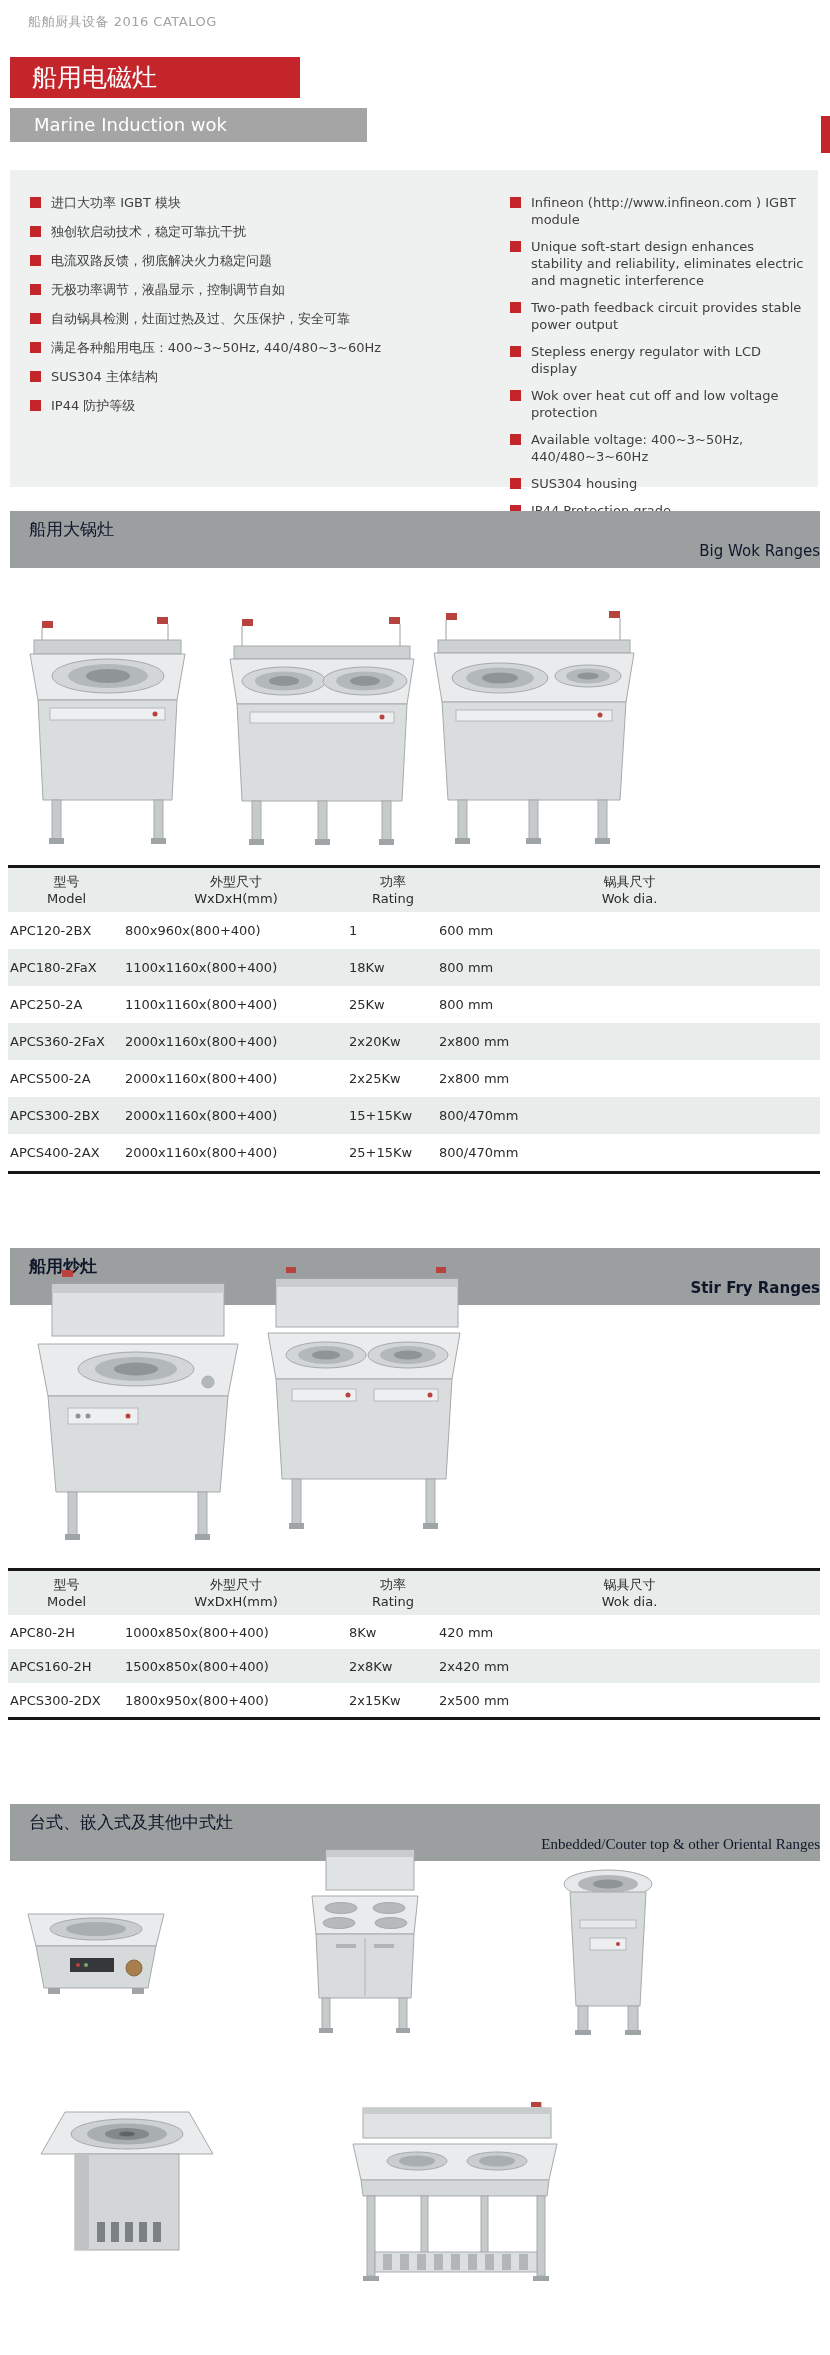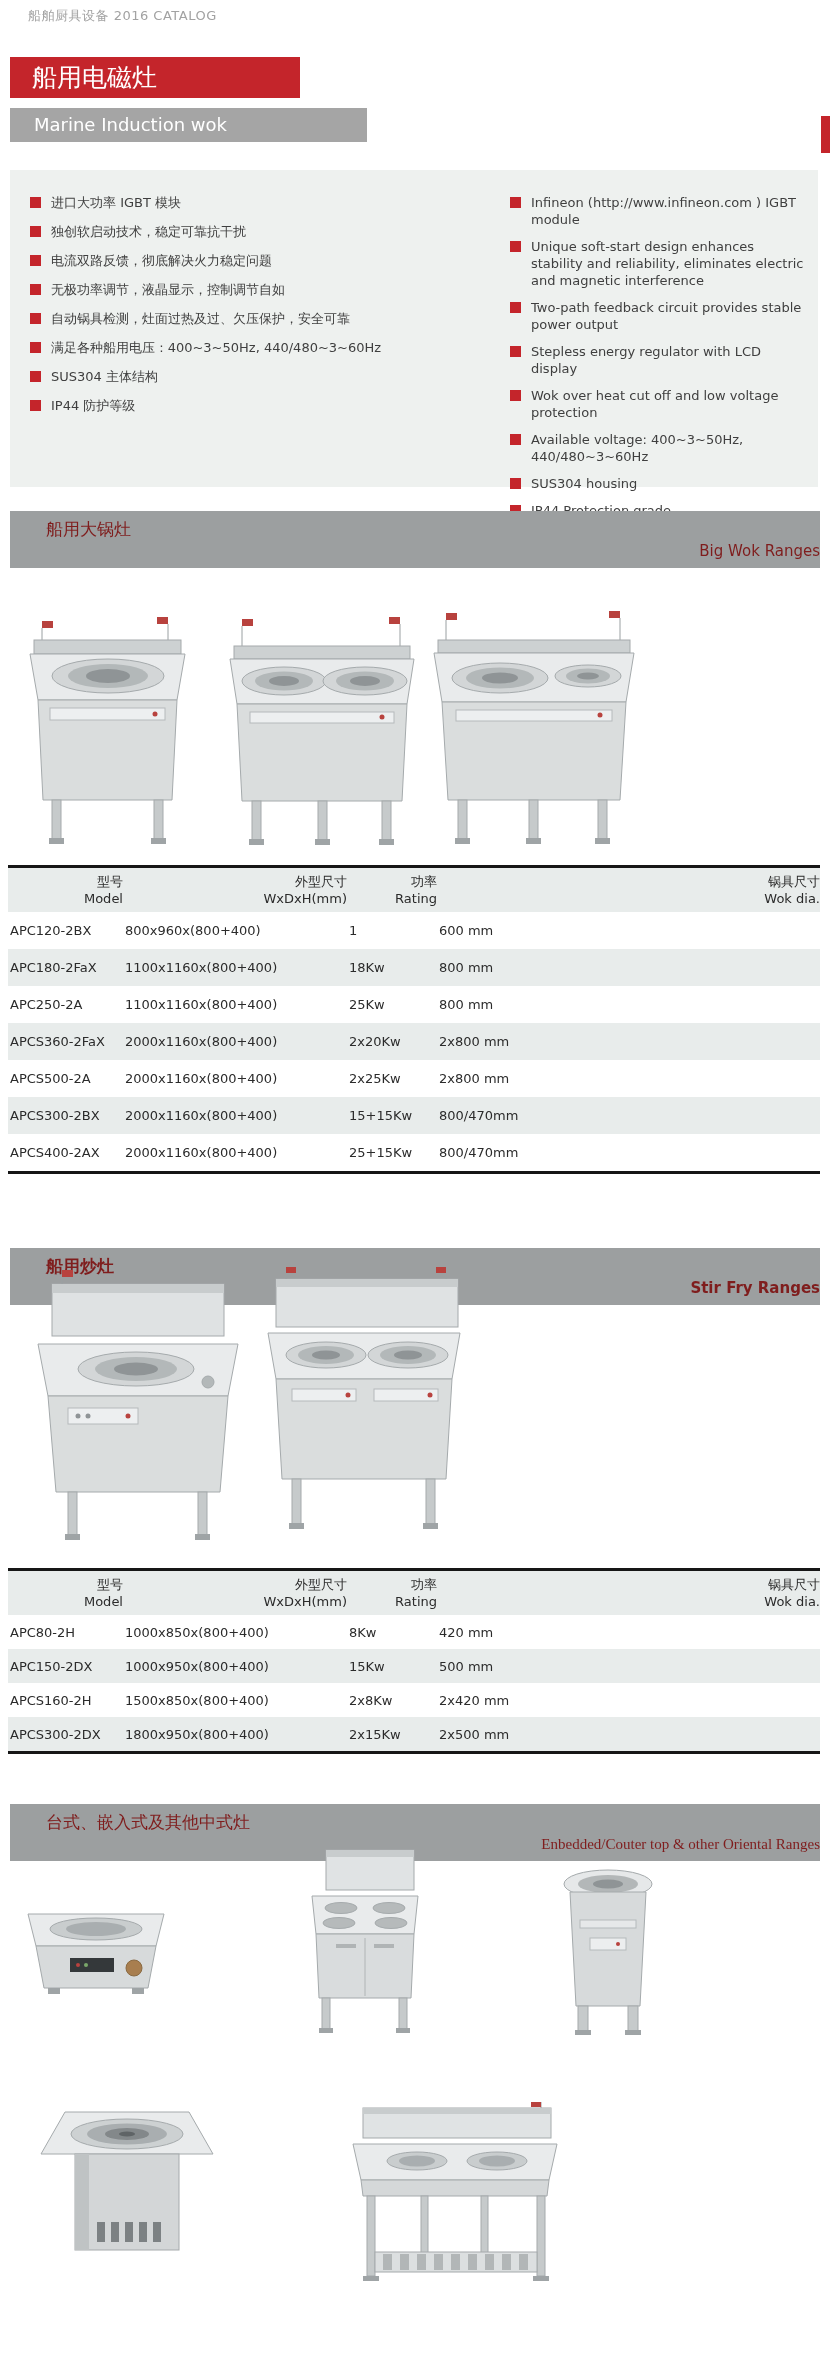--- a/index.html
+++ b/index.html
@@ -6,7 +6,7 @@
   body{font-family:"DejaVu Sans","Liberation Sans",sans-serif;}
   #page{position:relative;width:830px;height:2355px;background:#fff;overflow:hidden;}
 
-  .catalog-header{position:absolute;left:28px;top:7px;font-size:13px;color:#a2a2a2;letter-spacing:.5px;}
+  .catalog-header{position:absolute;left:28px;top:13px;font-size:13px;color:#a2a2a2;letter-spacing:.5px;}
 
   .title-bar{position:absolute;left:10px;top:57px;width:290px;height:41px;background:#c4252b;
     color:#fff;font-size:25px;line-height:42px;padding-left:22px;box-sizing:border-box;}

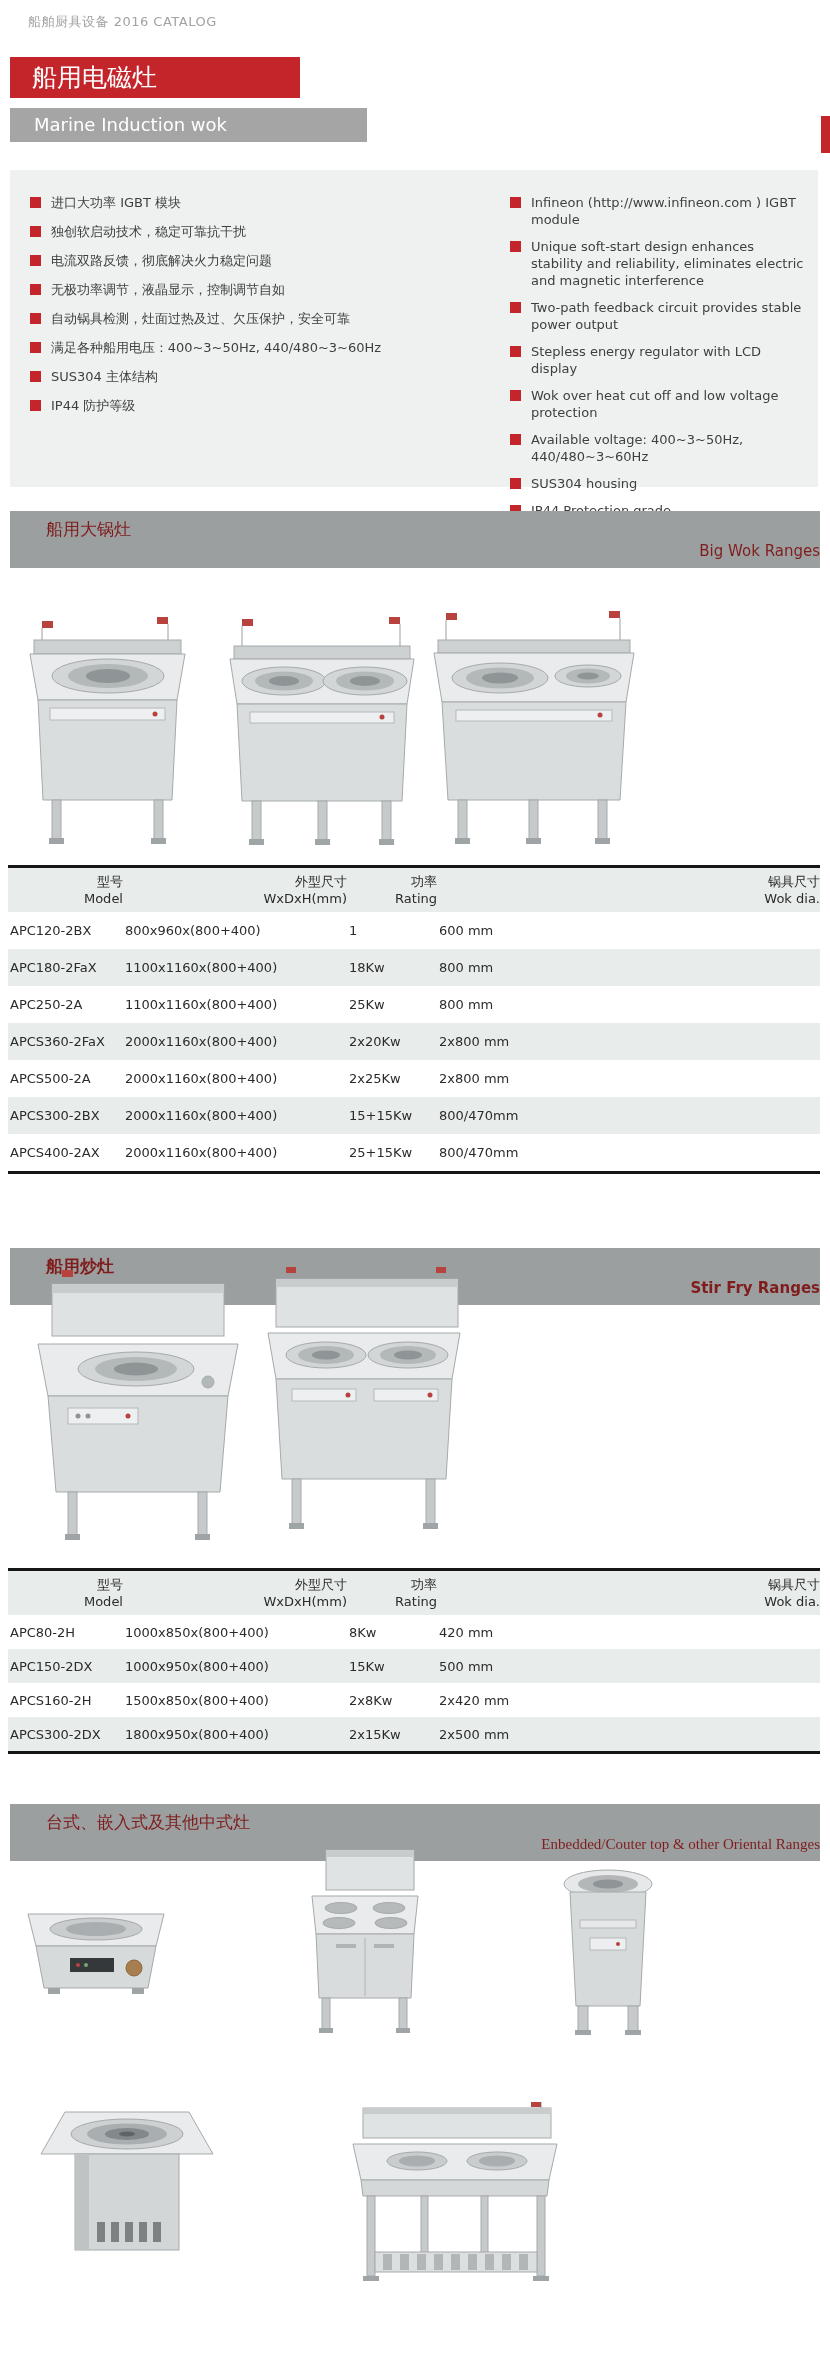--- a/index.html
+++ b/index.html
@@ -25,8 +25,8 @@
   .bullet{width:11px;height:11px;background:#c4252b;flex:none;margin:3px 10px 0 0;}
   .ftext{font-size:13px;color:#3f3f3f;line-height:17px;}
 
-  .section-bar{position:absolute;left:10px;width:810px;height:57px;background:#9c9fa0;color:#7f1d1d;
-    padding:7px 0 0 36px;box-sizing:border-box;}
+  .section-bar{position:absolute;left:10px;width:810px;height:57px;background:#9c9fa0;color:#0f172a;
+    padding:7px 0 0 19px;box-sizing:border-box;}
   .sec-zh{font-size:17px;line-height:23px;}
   .sec-en{font-size:15px;line-height:20px;text-align:right;}
 

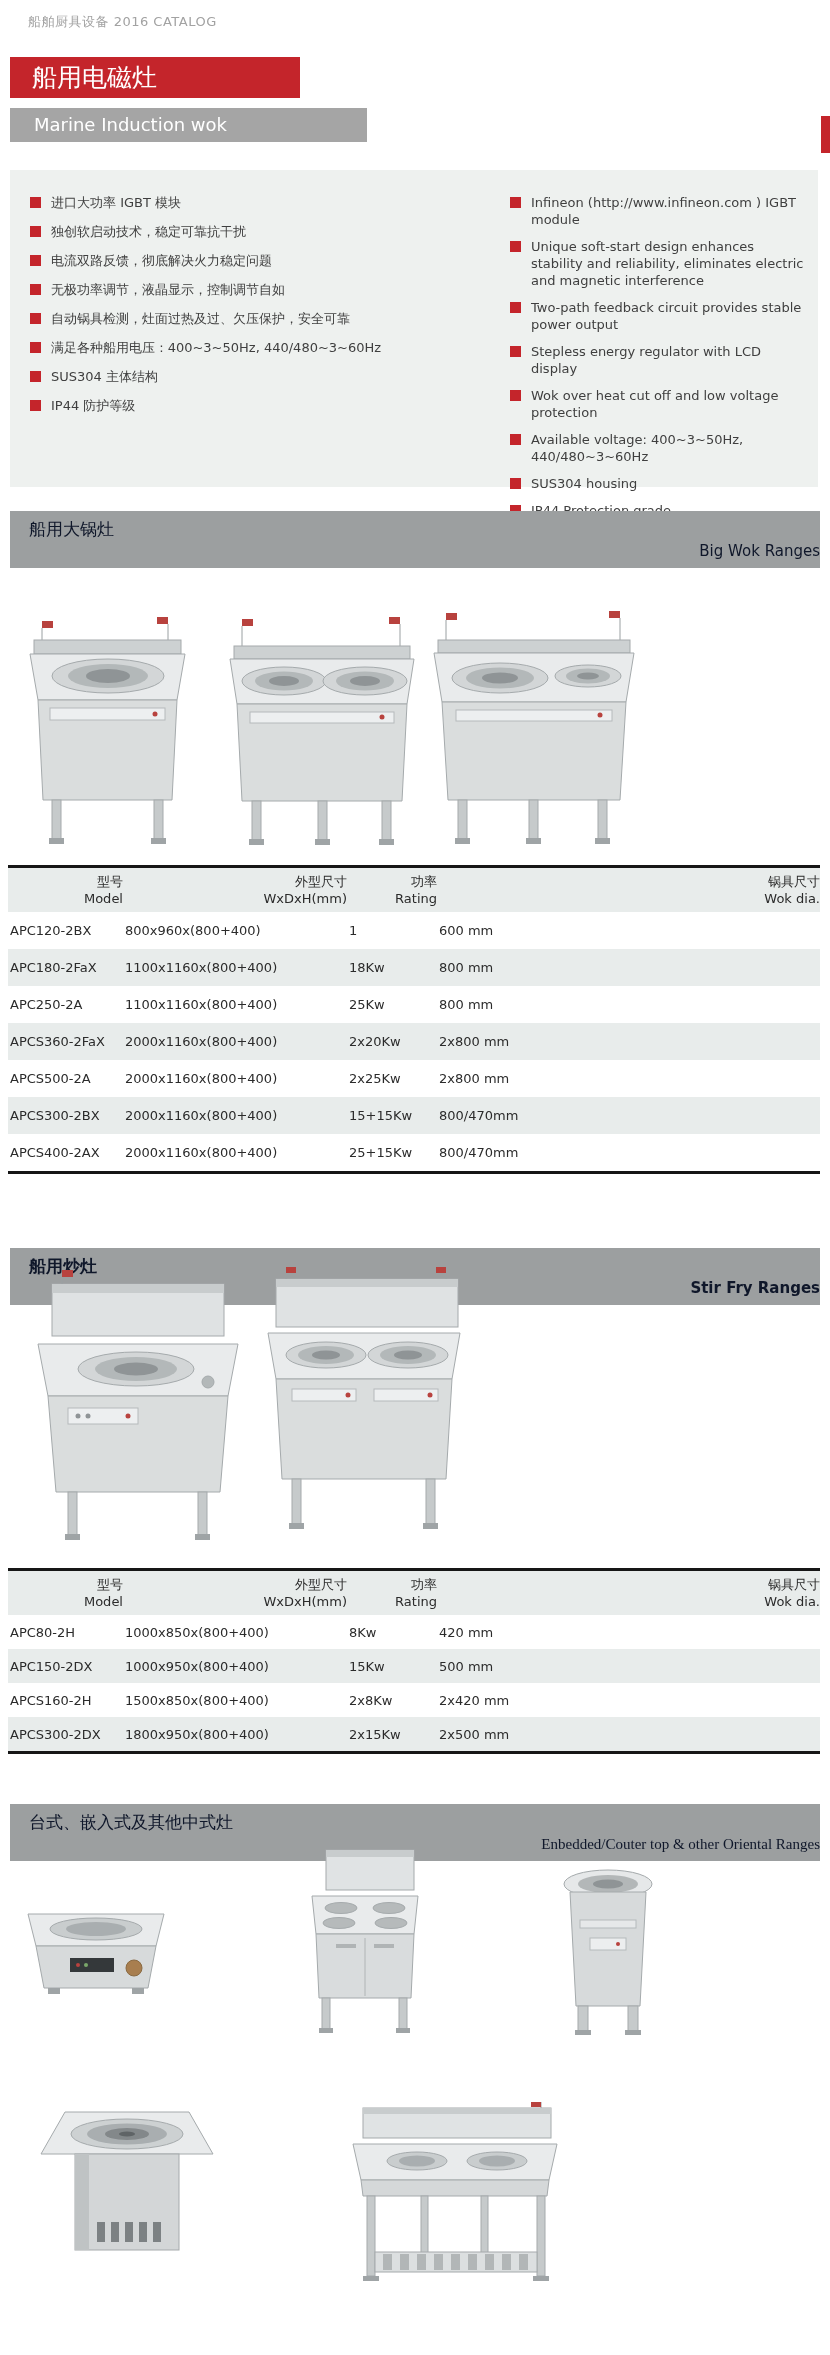--- a/index.html
+++ b/index.html
@@ -32,7 +32,7 @@
 
   .spec-table{position:absolute;left:8px;width:812px;border-collapse:collapse;table-layout:fixed;
     border-top:3px solid #161616;border-bottom:3px solid #161616;font-size:13px;color:#2b2b2b;}
-  .spec-table th{text-align:right;font-weight:normal;padding:5px 0 5px 2px;background:#e8eceb;vertical-align:top;}
+  .spec-table th{text-align:center;font-weight:normal;padding:5px 0 5px 2px;background:#e8eceb;vertical-align:top;}
   .spec-table td{padding:0 0 0 2px;vertical-align:middle;}
   #table1 td{height:37px;}
   #table2 td{height:34px;}

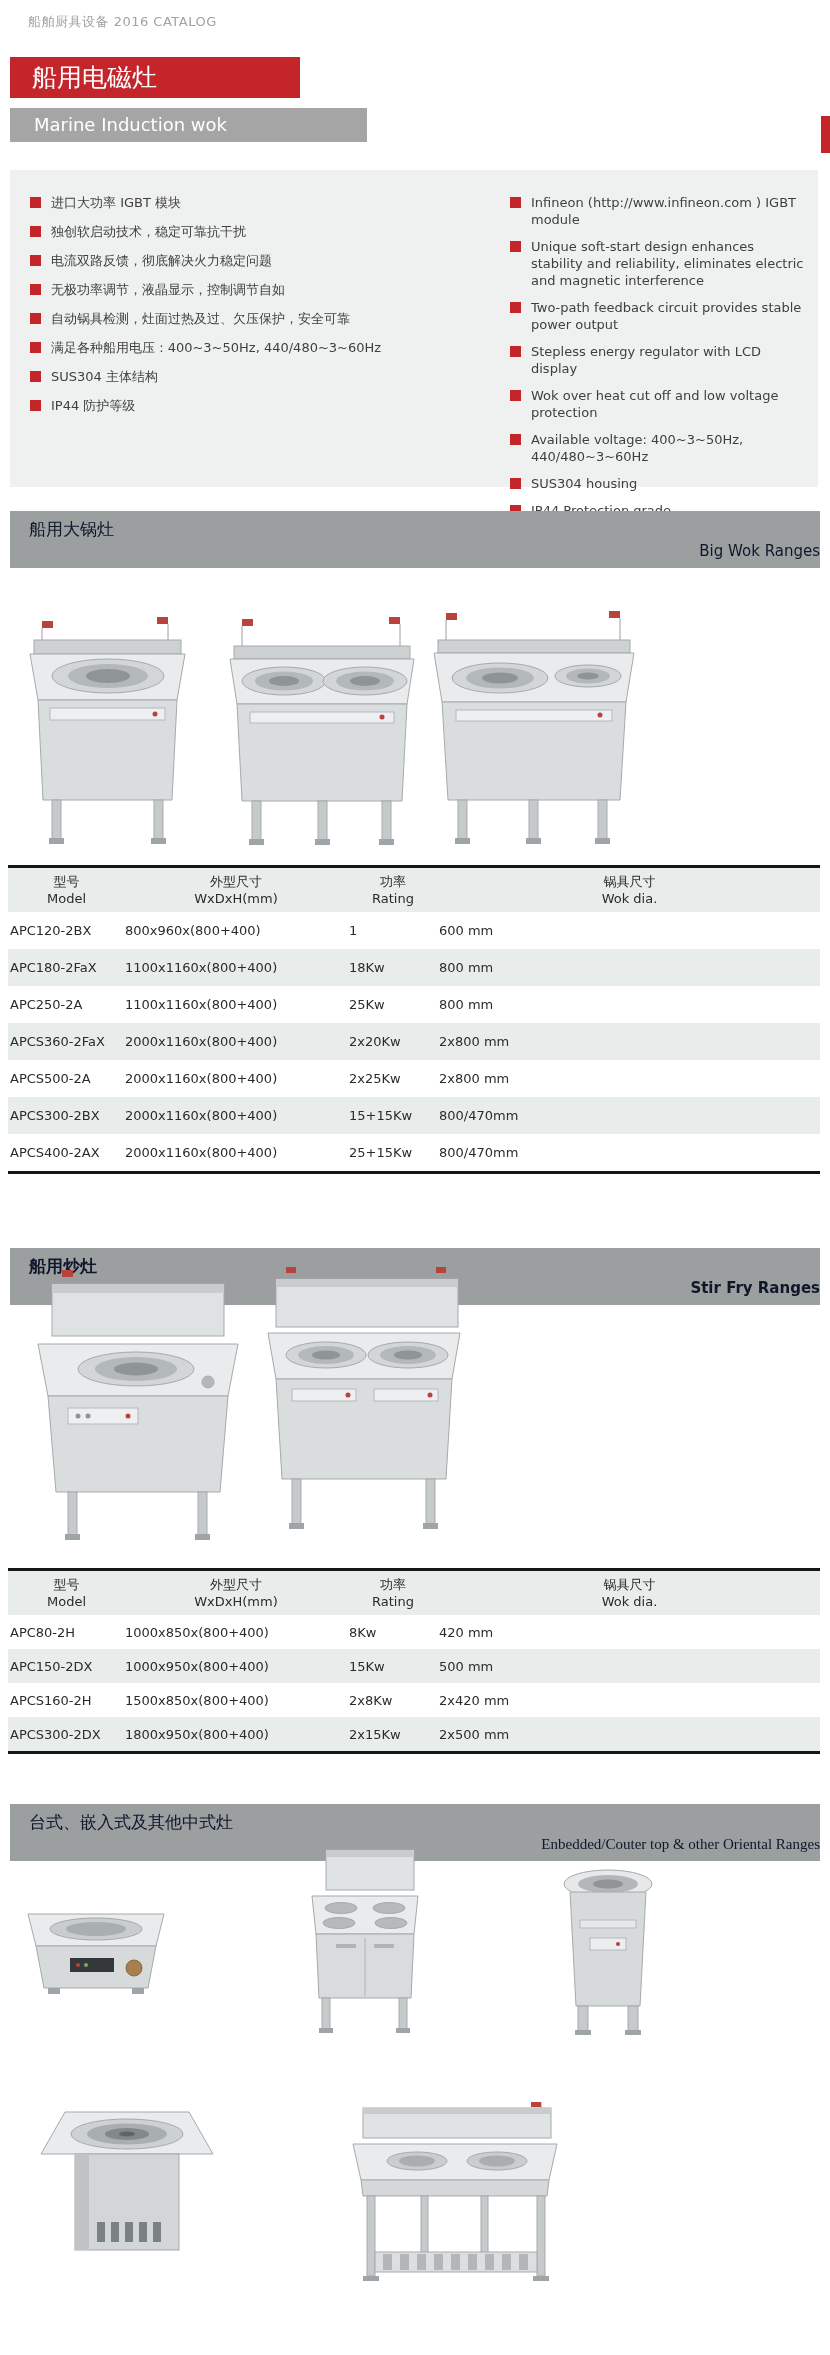--- a/index.html
+++ b/index.html
@@ -372,12 +372,6 @@
           <td>1000x850x(800+400)</td>
           <td>8Kw</td>
           <td>420 mm</td>
-        </tr>
-      <tr>
-          <td>APC150-2DX</td>
-          <td>1000x950x(800+400)</td>
-          <td>15Kw</td>
-          <td>500 mm</td>
         </tr>
       <tr>
           <td>APCS160-2H</td>

